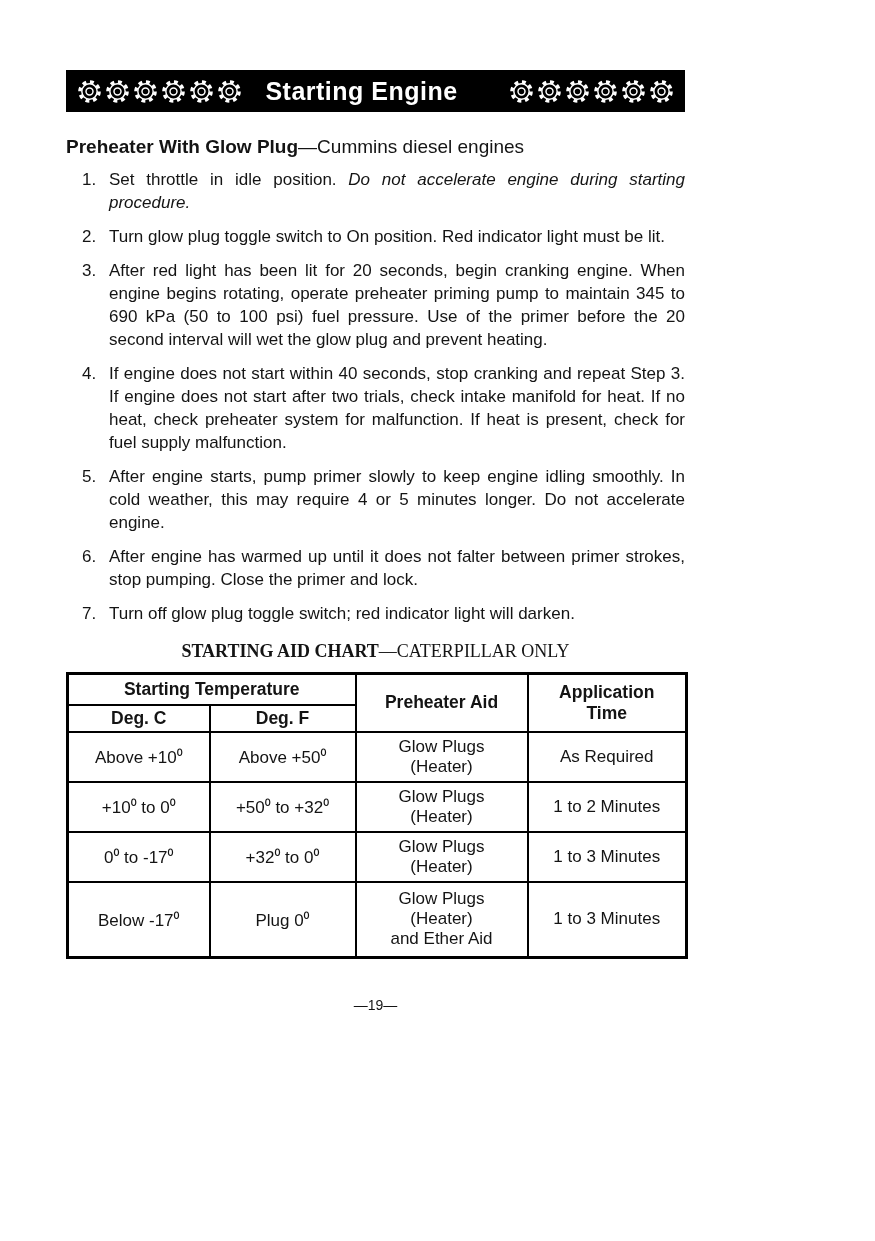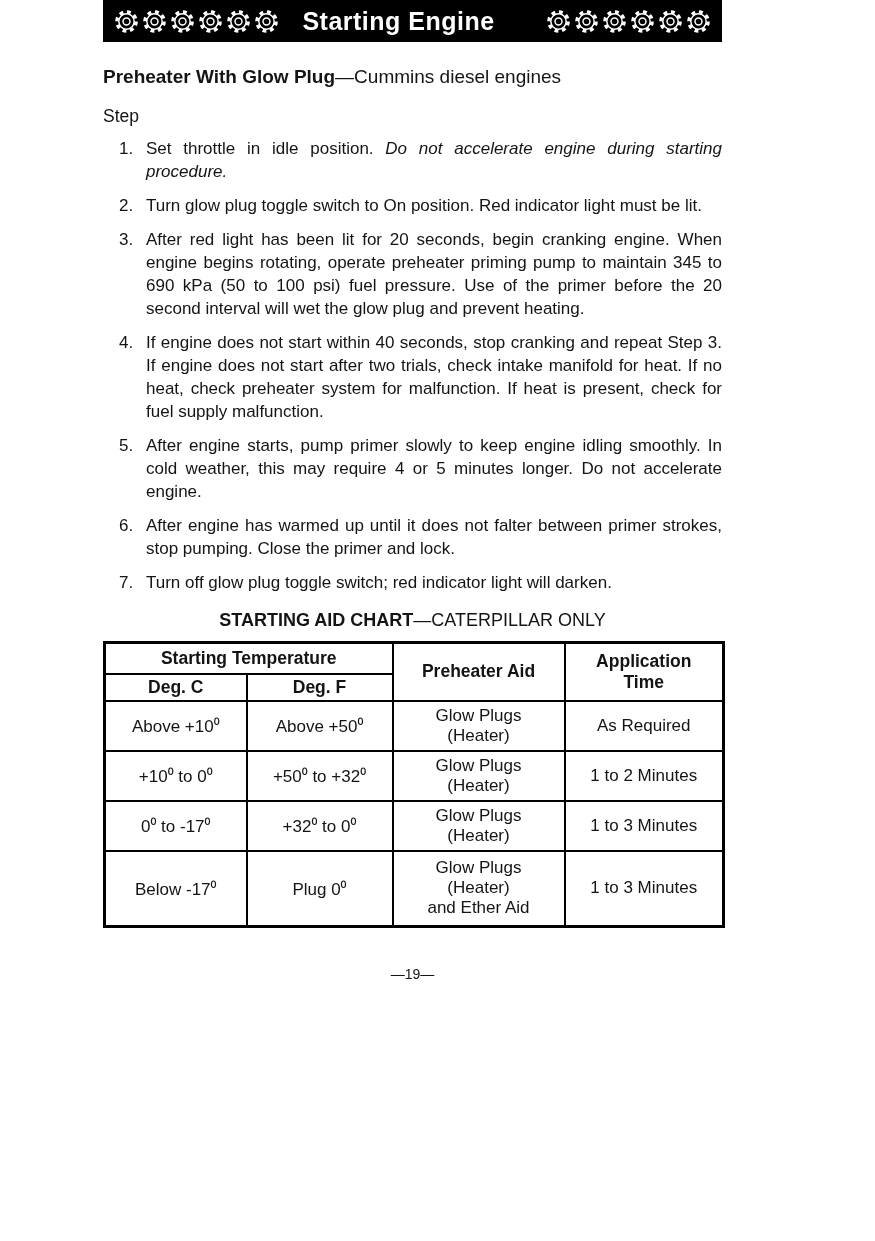--- a/index.html
+++ b/index.html
@@ -8,7 +8,7 @@
     background:#ffffff; overflow:hidden; color:#141414;
     font-family:"Liberation Sans", sans-serif;
   }
-  .content { margin-left:103px; width:619px; }
+  .content { margin-left:66px; width:619px; padding-top:70px; }
 
   
   .title-band {

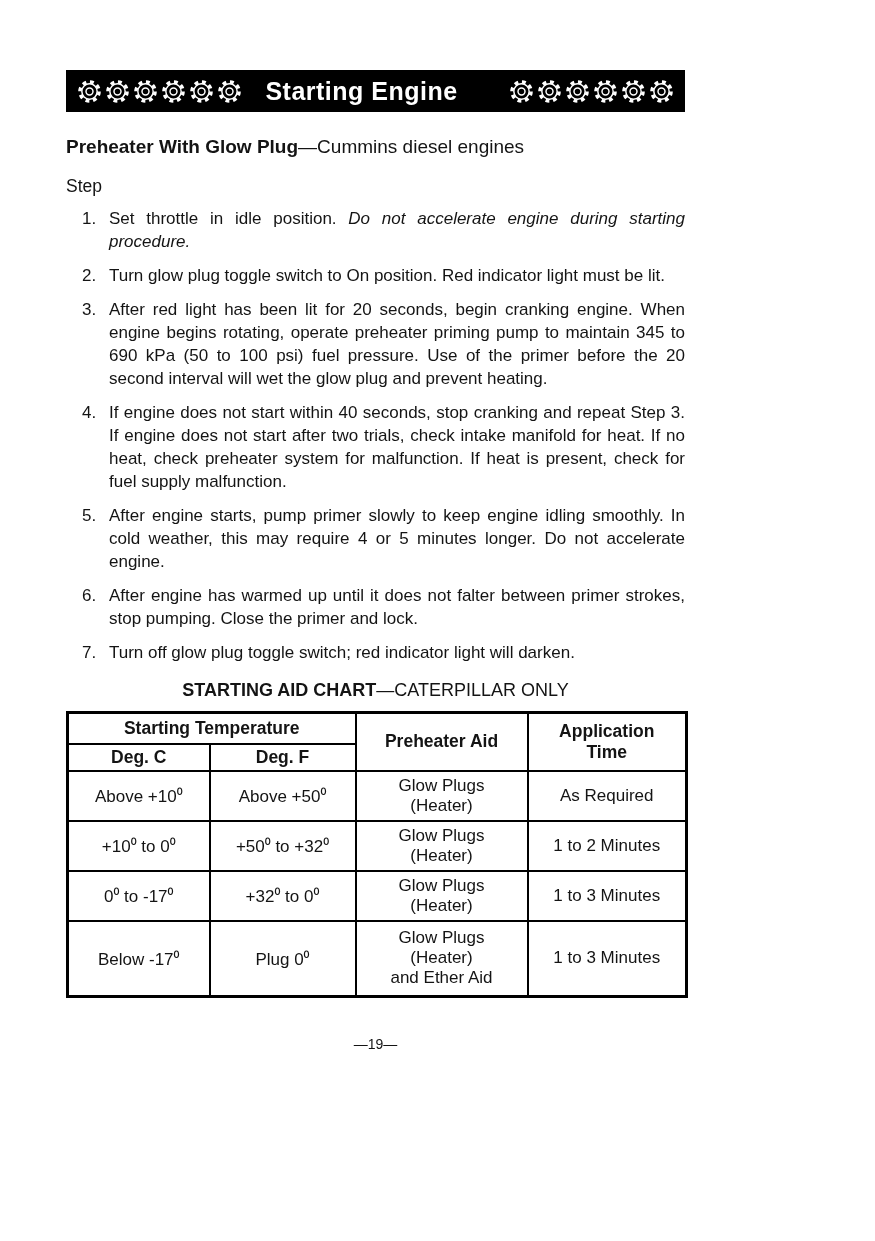--- a/index.html
+++ b/index.html
@@ -122,7 +122,6 @@
     <h2 class="h2"><span class="b">Preheater With Glow Plug</span><span>—Cummins diesel engines</span></h2>
 
 
-    <p class="step-label">Step</p>
 
     <ol class="steps">
       <li>

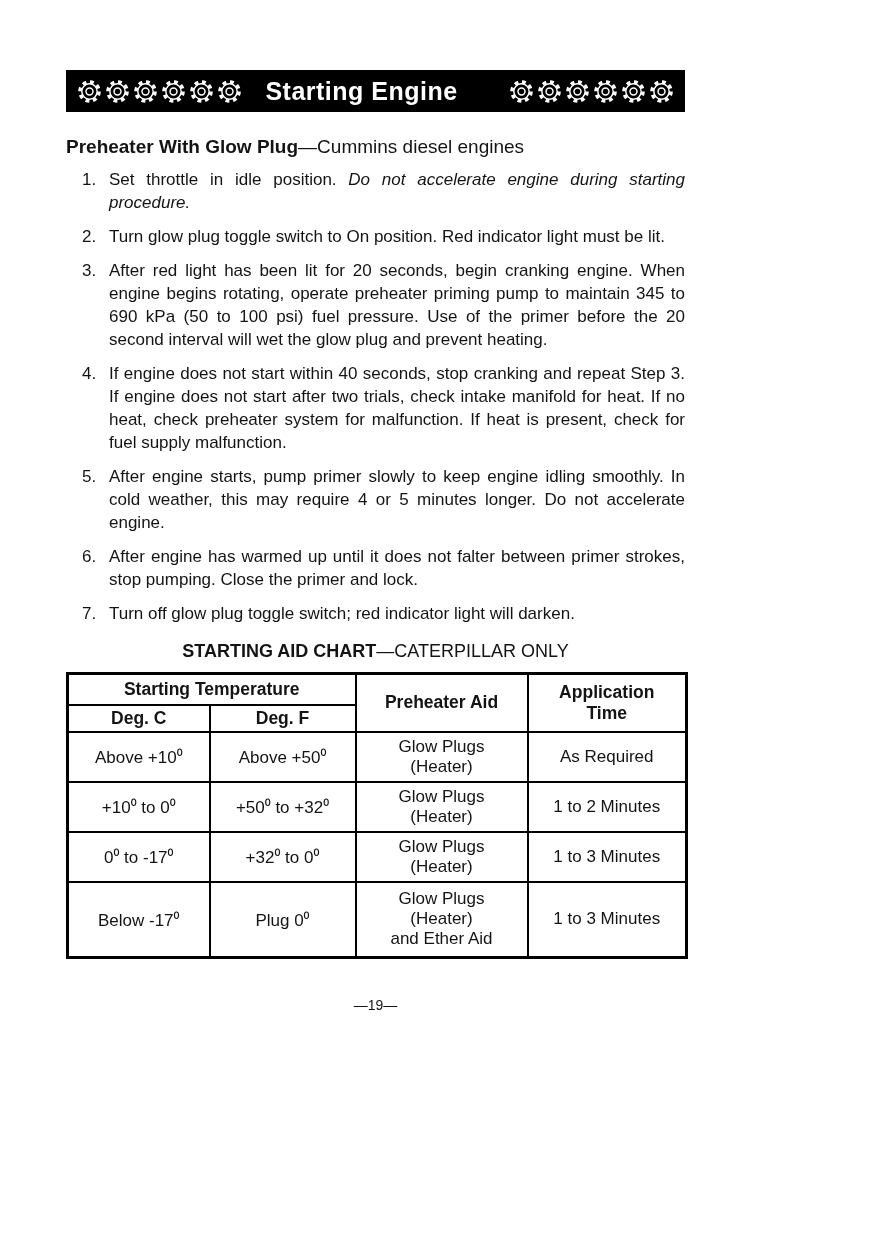--- a/index.html
+++ b/index.html
@@ -39,7 +39,7 @@
   .steps .txt { flex:1; text-align:justify; }
   .steps .it { font-style:italic; }
 
-  .chart-title { text-align:center; font-size:18px; margin:16px 0 0 0; }
+  .chart-title { text-align:center; font-size:18px; margin:16px 0 0 0;font-family:Liberation Serif, serif; }
   .chart-title .b { font-weight:bold; }
 
   

